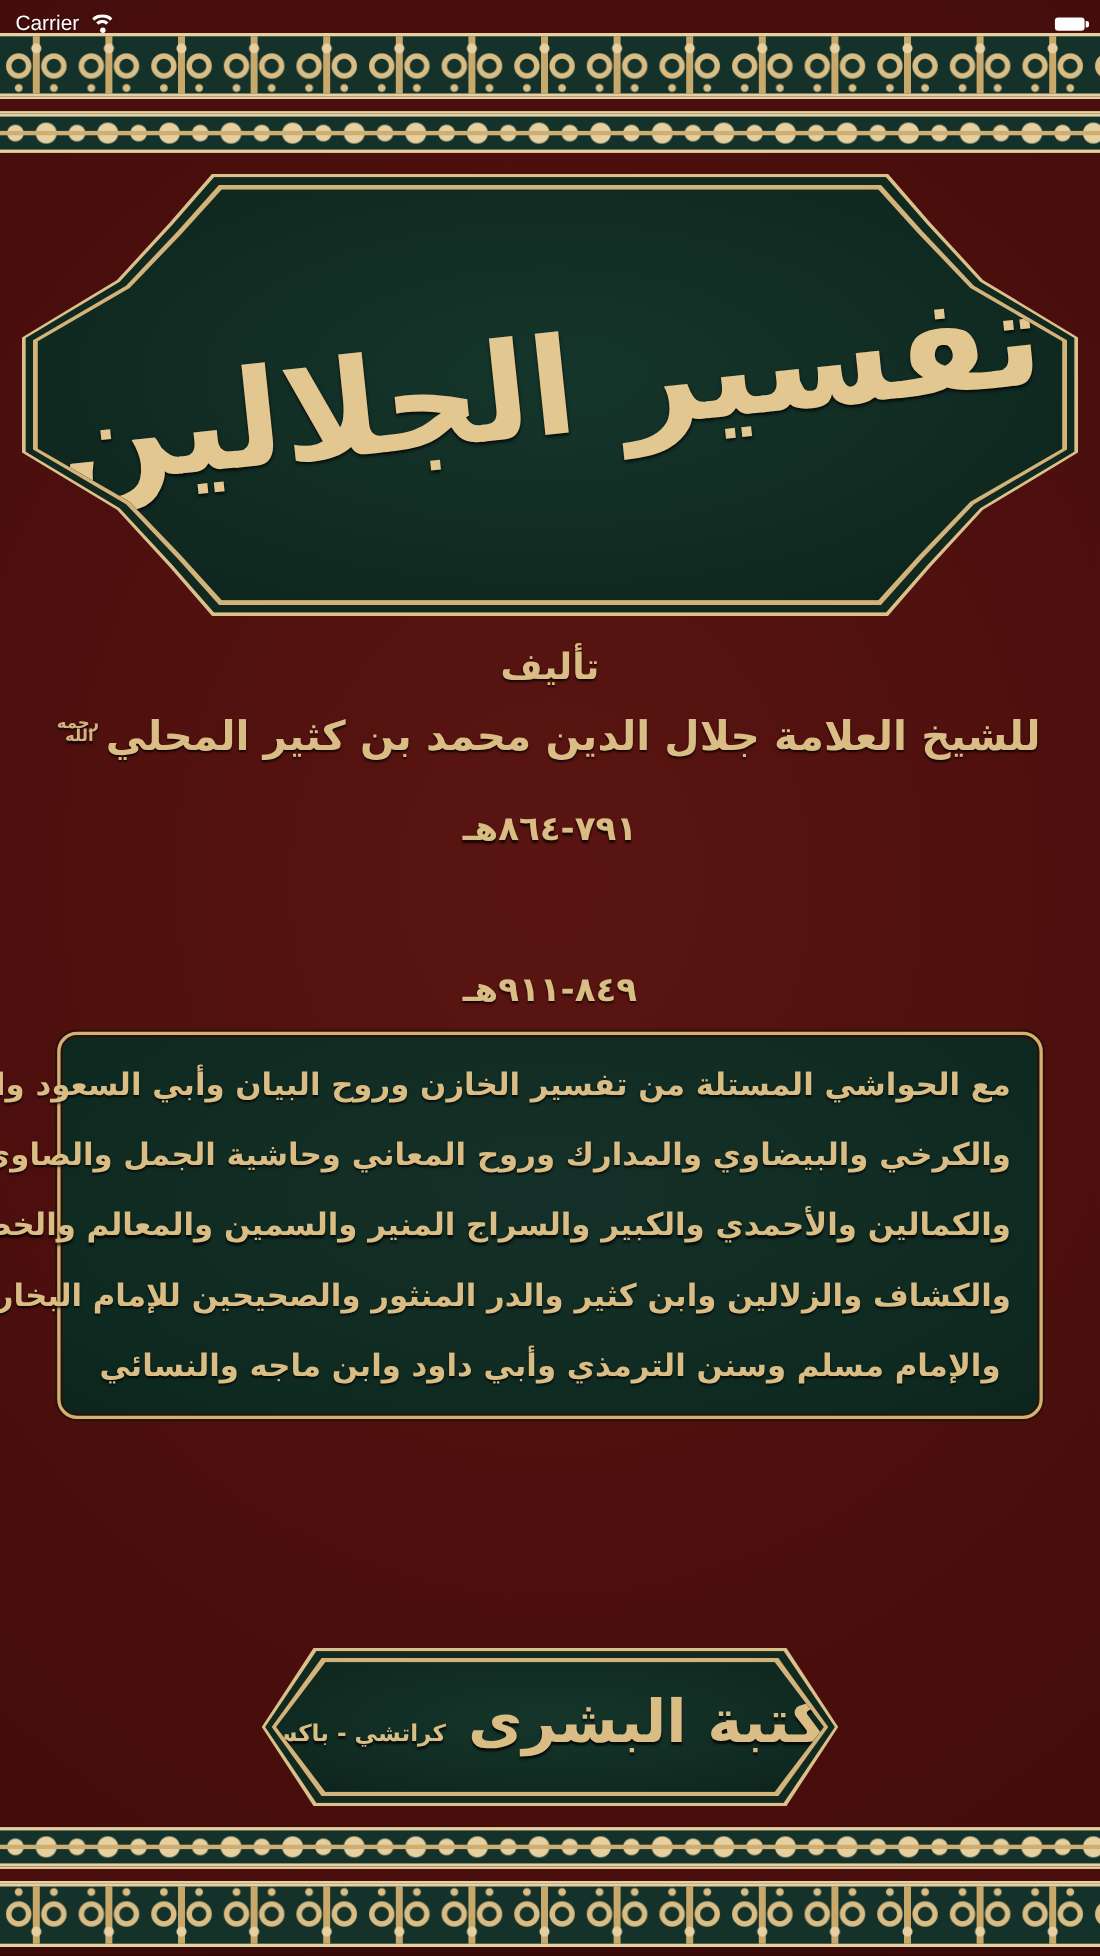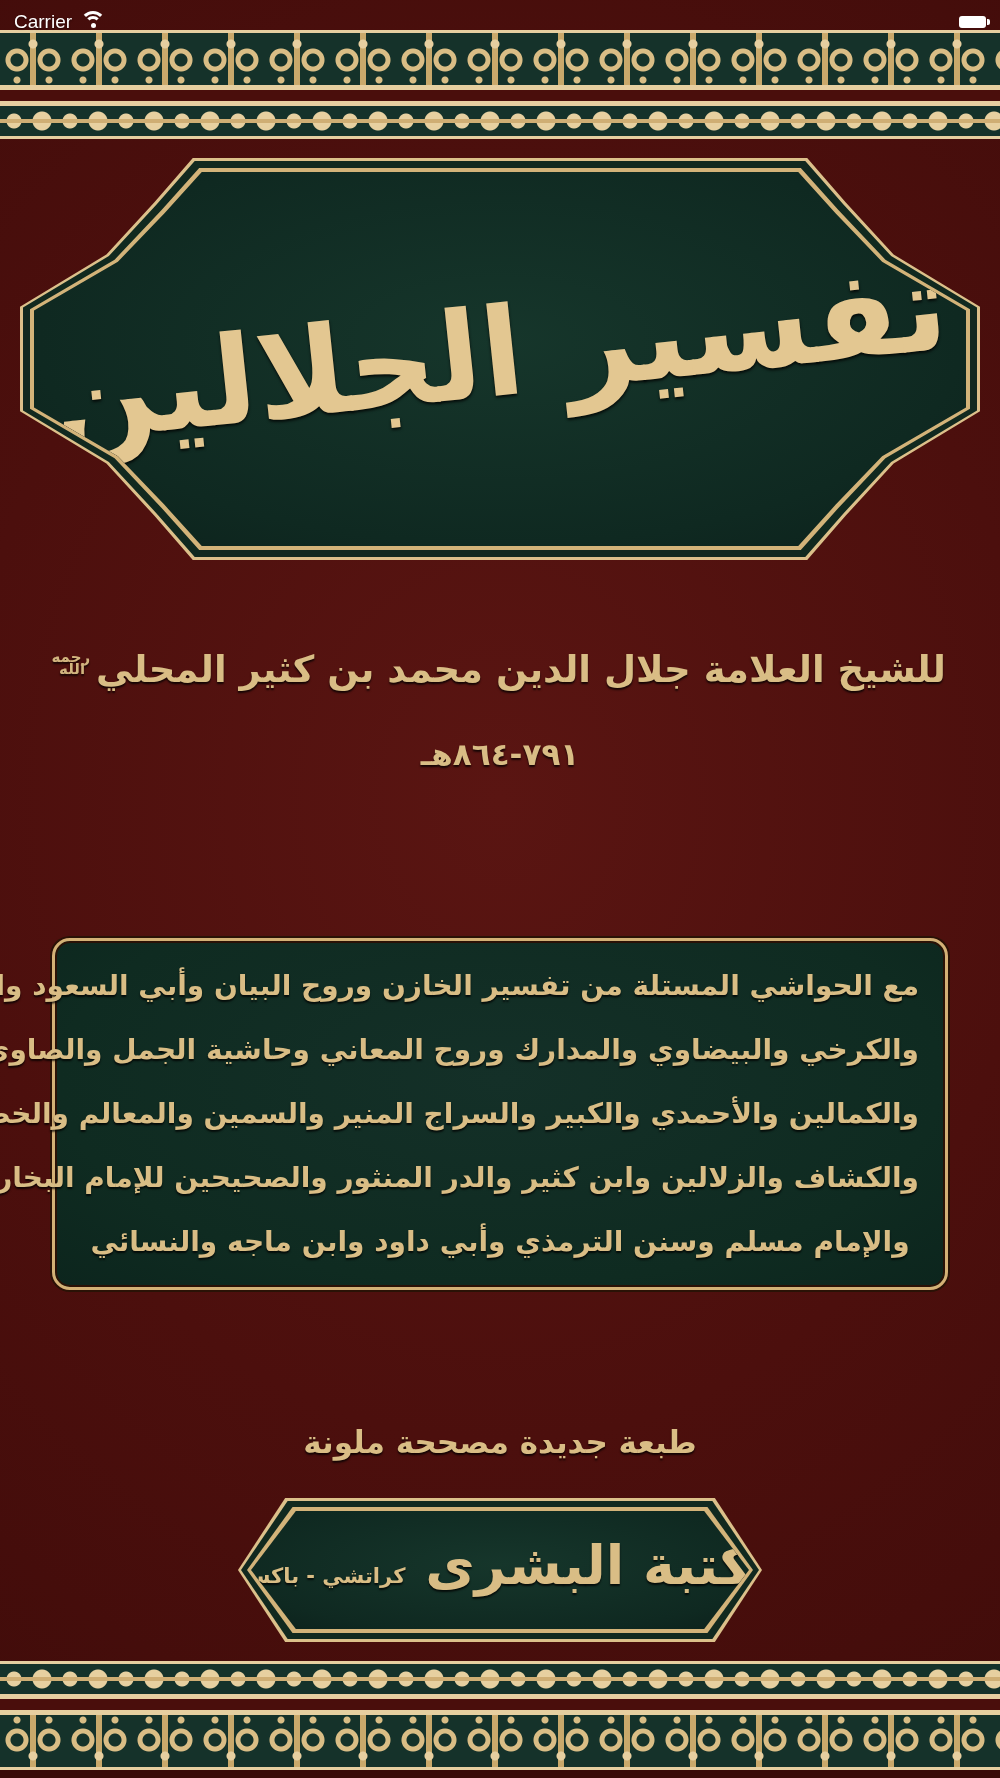--- a/index.html
+++ b/index.html
@@ -16,7 +16,7 @@
     font-family:"Liberation Sans",sans-serif;font-size:19px;
     text-shadow:0 1px 2px rgba(0,0,0,.5);
   }
-  .sb-left{display:flex;gap:8px;}
+  .sb-left{display:flex;align-items:center;gap:8px;}
   .wifi{position:relative;width:26px;height:19px;display:inline-block;}
   .wifi .arc1,.wifi .arc2{position:absolute;border:3px solid transparent;border-top-color:#fff;border-radius:50%;box-sizing:border-box;}
   .wifi .arc1{width:26px;height:26px;left:0;top:0;}

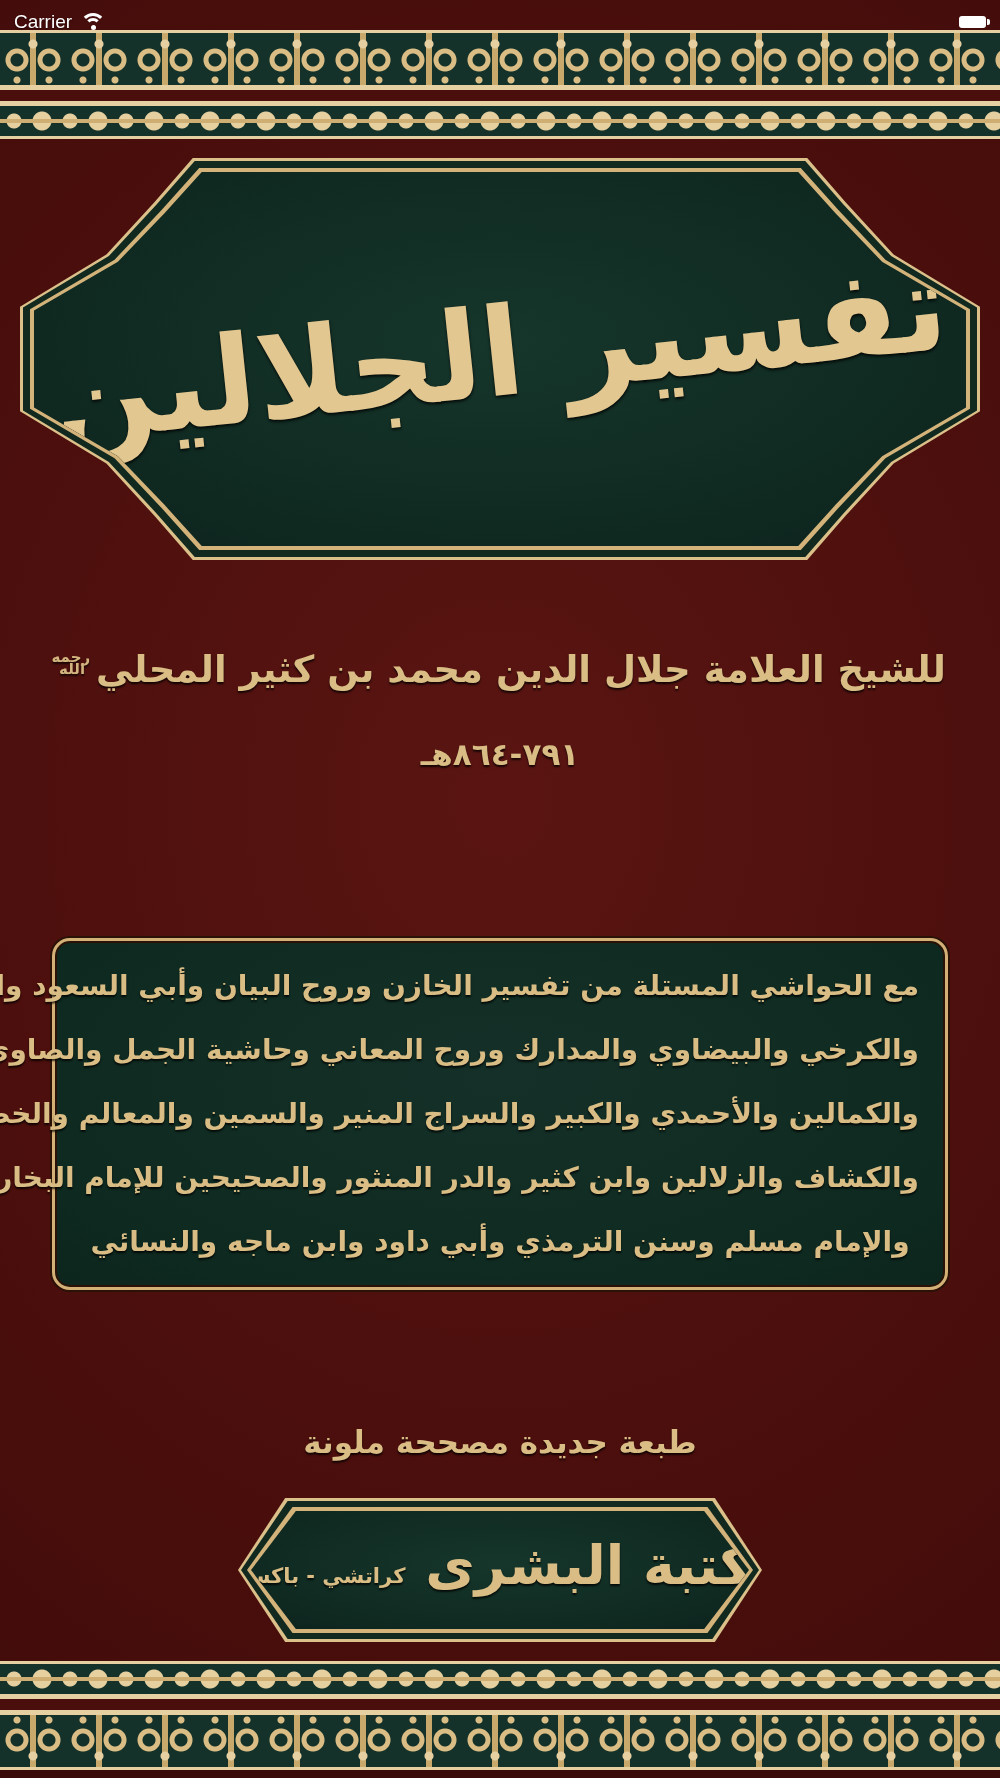--- a/index.html
+++ b/index.html
@@ -131,6 +131,7 @@
     </div>
   </div>
 
+  <div class="byline gold-text" dir="rtl">تأليف</div>
 
   <div class="author author1 gold-text">
     <span>للشيخ العلامة جلال الدين محمد بن كثير المحلي</span><span class="honorific">رحمه الله</span>

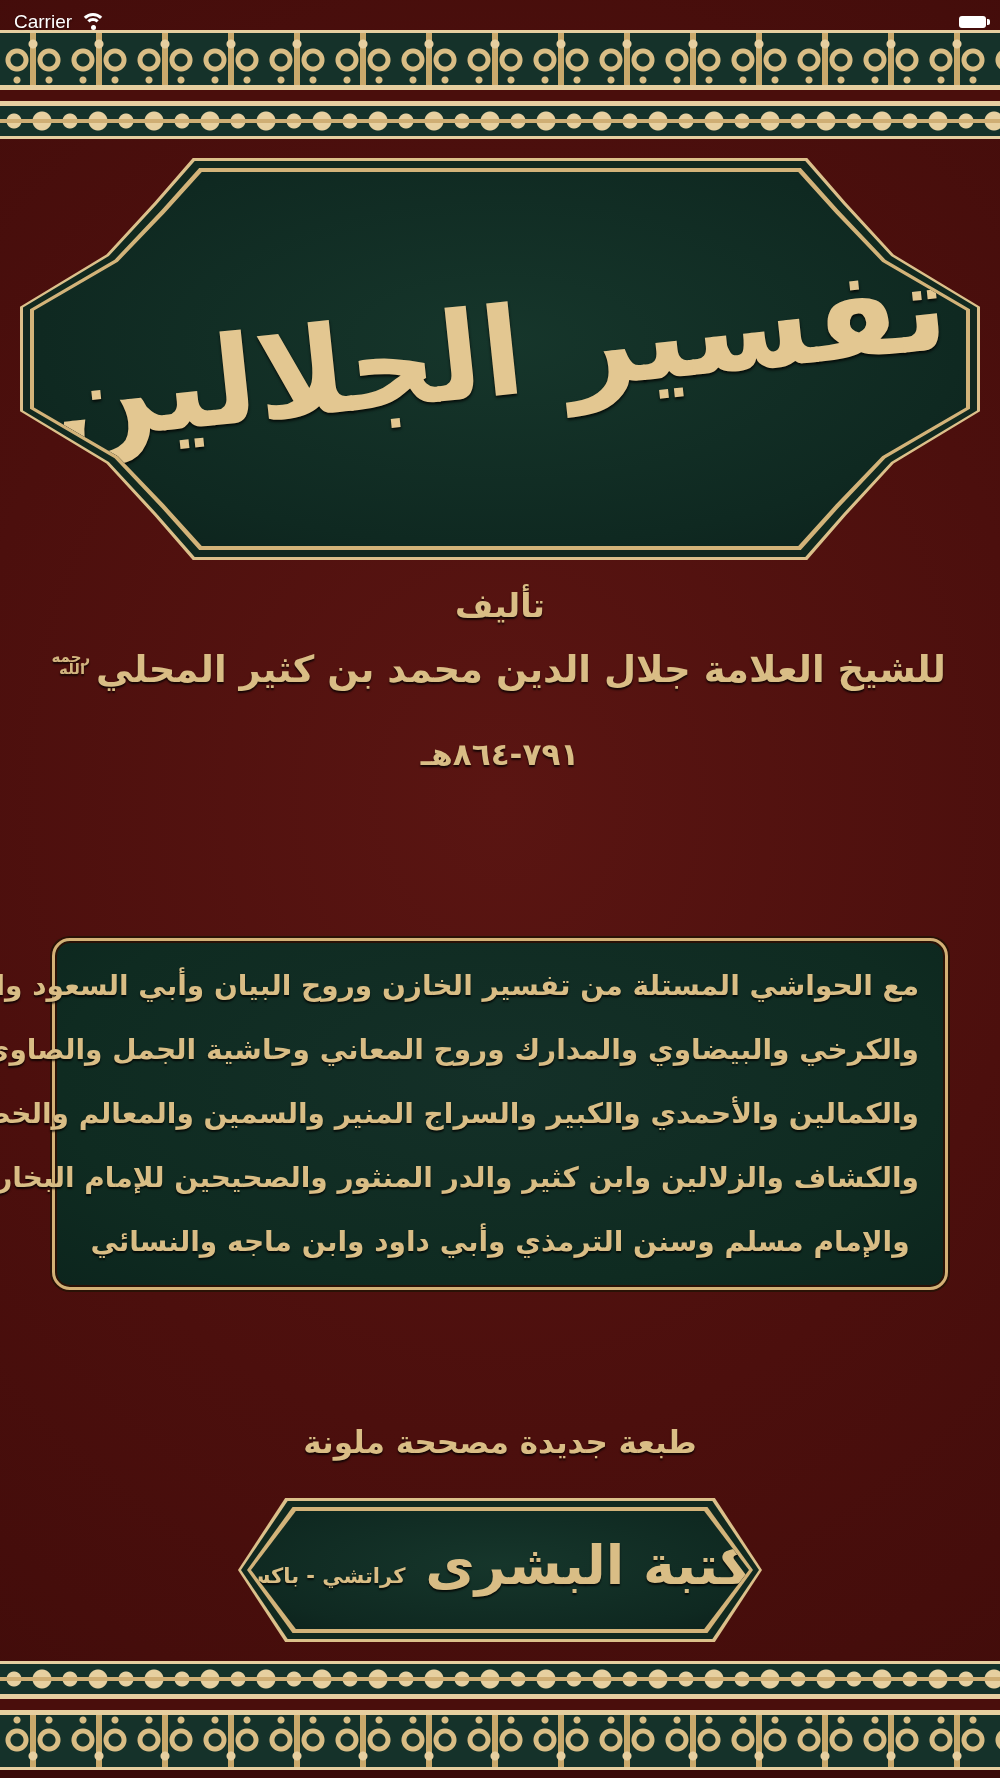--- a/index.html
+++ b/index.html
@@ -138,6 +138,7 @@
   </div>
   <div class="dates dates1 gold-text">٧٩١-٨٦٤هـ</div>
 
+  <div class="dates dates2 gold-text">٨٤٩-٩١١هـ</div>
 
   <div class="noteblock">
     <div class="noteline gold-text">مع الحواشي المستلة من تفسير الخازن وروح البيان وأبي السعود والإكليل</div>

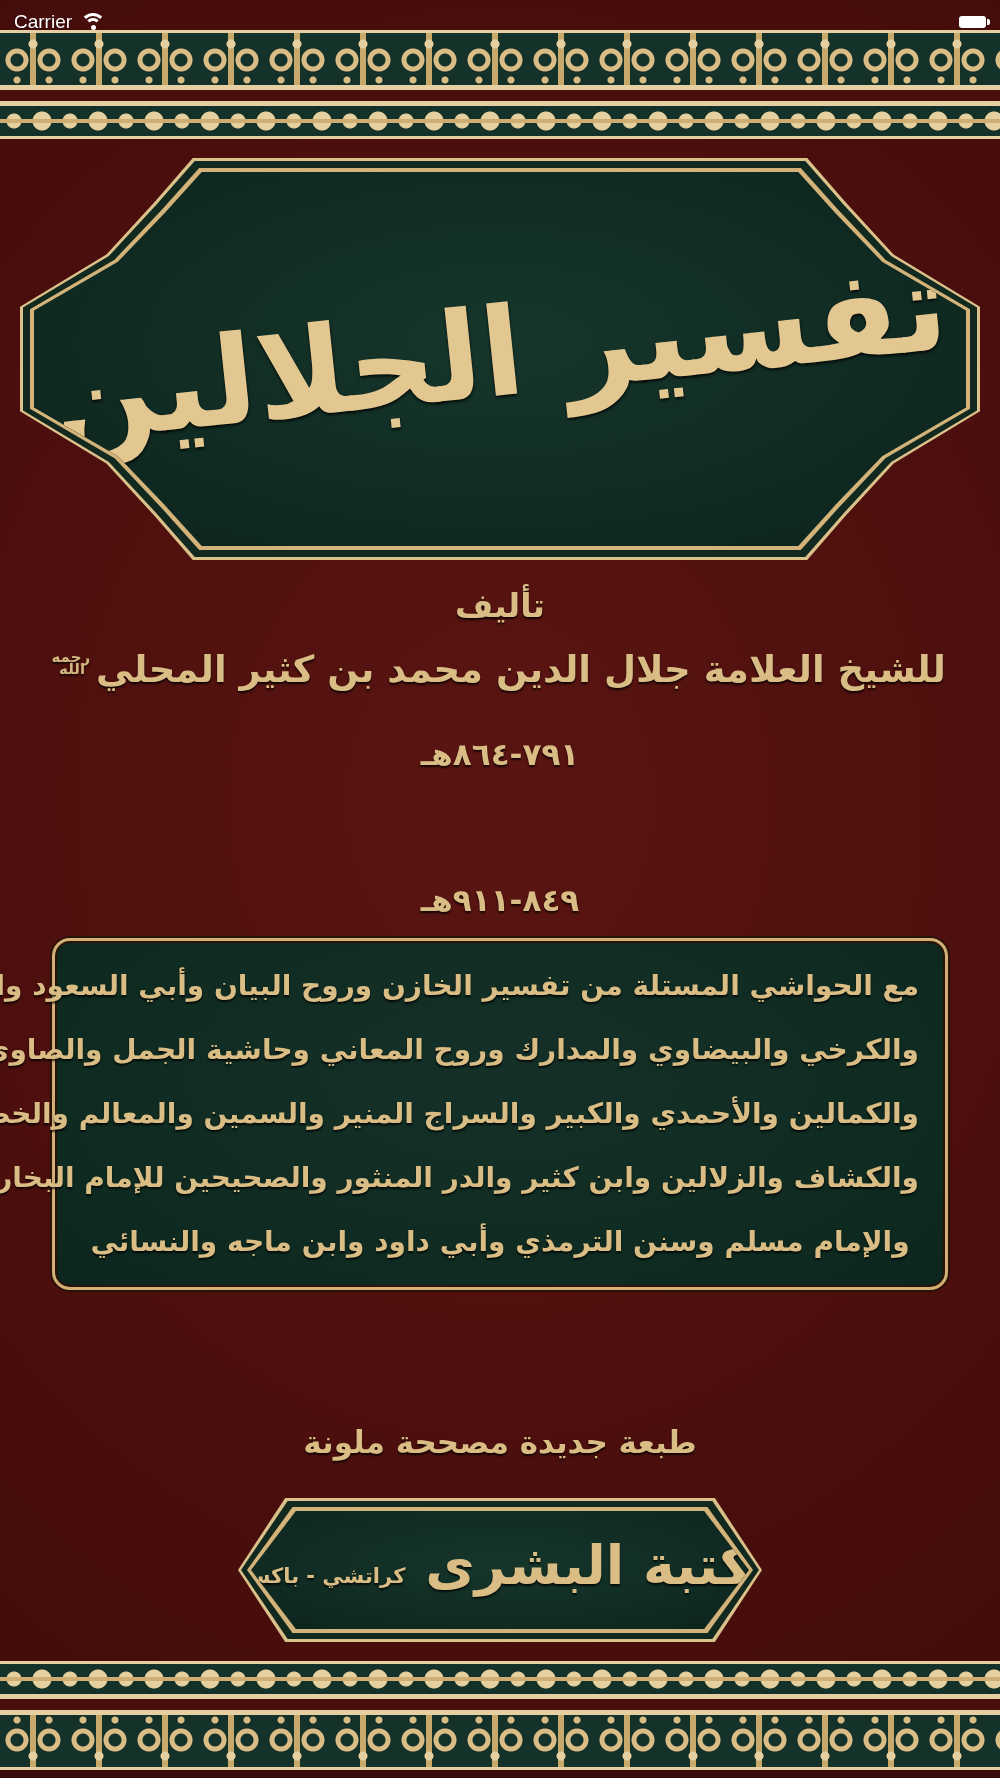--- a/index.html
+++ b/index.html
@@ -148,7 +148,6 @@
     <div class="noteline gold-text">والإمام مسلم وسنن الترمذي وأبي داود وابن ماجه والنسائي</div>
   </div>
 
-  <div class="edition gold-text">طبعة جديدة مصححة ملونة</div>
 
   <div class="cartouche">
     <div class="car-layer c1"></div>

